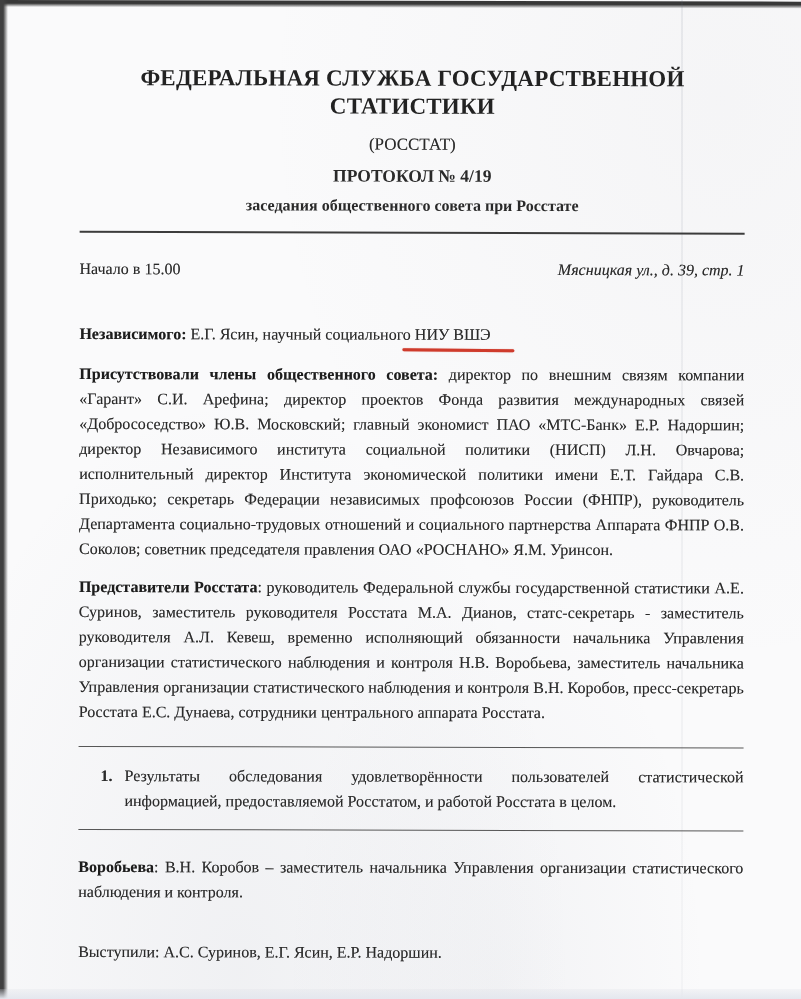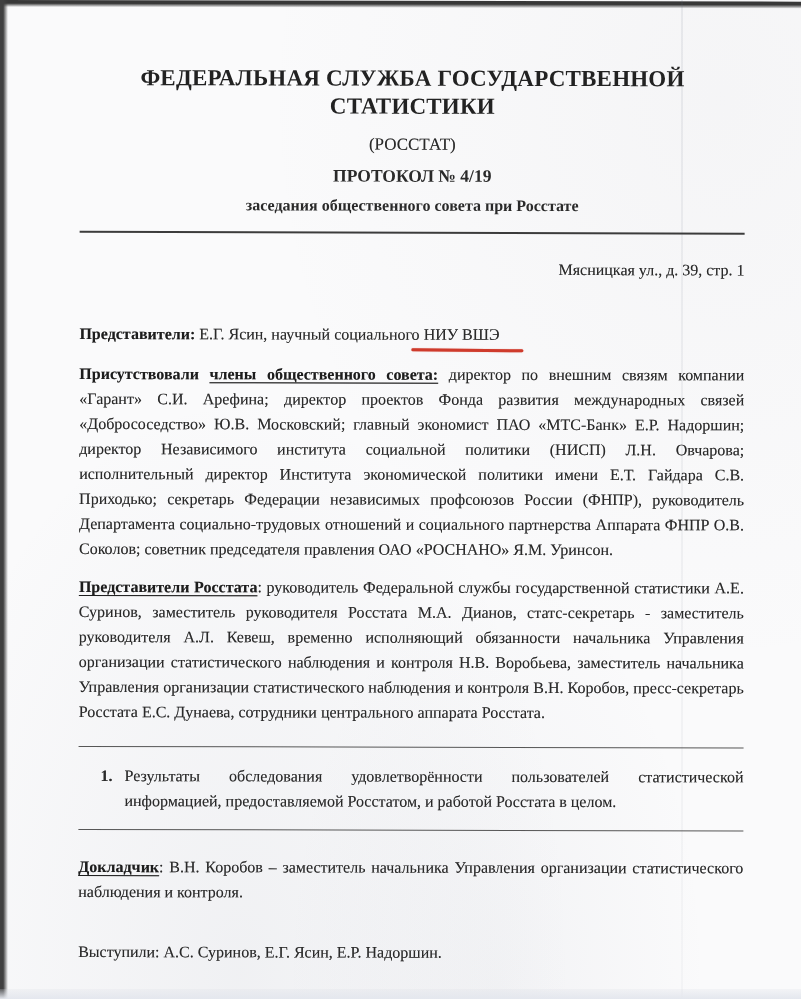--- a/index.html
+++ b/index.html
@@ -72,6 +72,7 @@
 
     <div class="meta-row txt">
       <div class="meta-left">
+        <div>Начало в 15.00</div>
       </div>
       <div class="meta-right">
         <div>Мясницкая ул., д. 39, стр. 1</div>

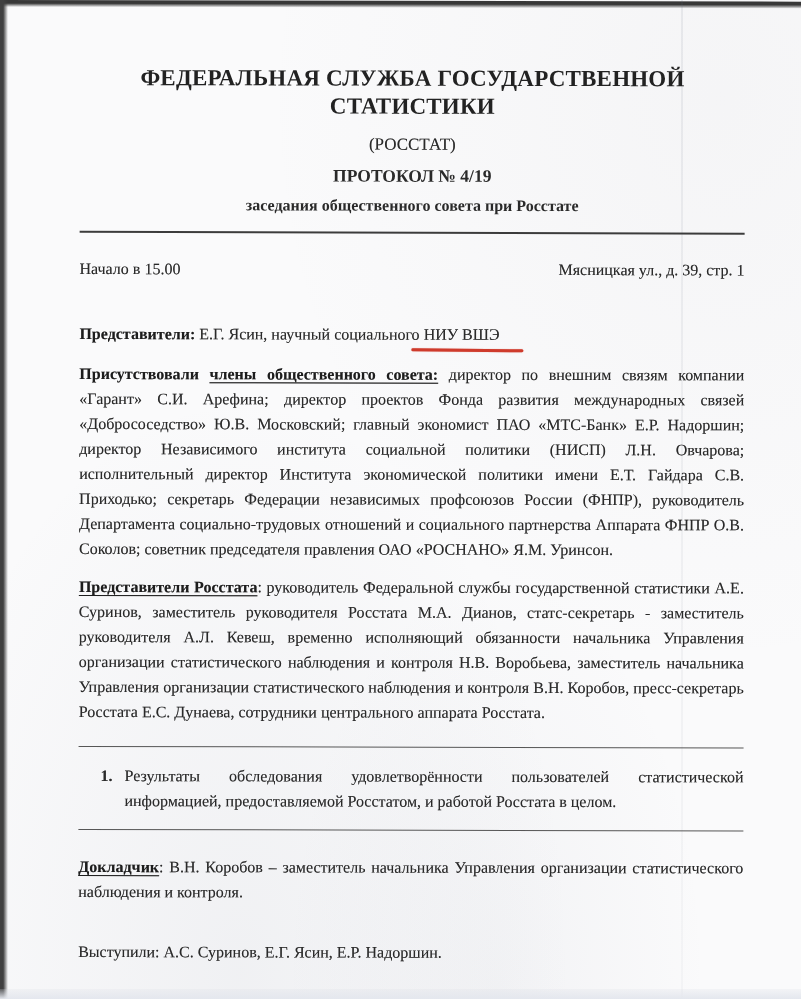--- a/index.html
+++ b/index.html
@@ -34,7 +34,7 @@
   .rule-thick{margin-top:17px;border-top:2.5px solid #3c3c3c;transform:rotate(.05deg);}
   .rule-thin{border-top:1.5px solid #565656;}
   .meta-row{display:flex;justify-content:space-between;margin-top:23px;}
-  .meta-right{text-align:center;}
+  .meta-right{text-align:center;font-style:italic;}
   .para{margin:0;text-align:justify;}
   .chairman{margin-top:40px;}
   .attendees{margin-top:15px;}

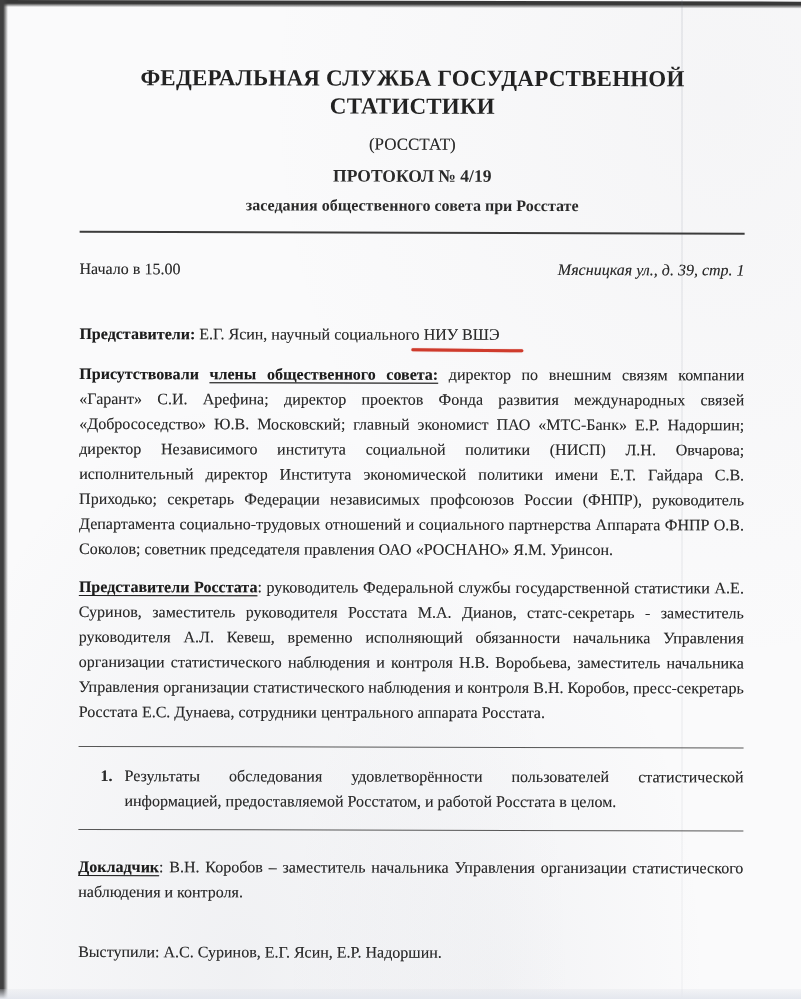--- a/index.html
+++ b/index.html
@@ -79,7 +79,7 @@
       </div>
     </div>
 
-    <p class="para txt chairman"><b class="lbl">Представители:</b><span> Е.Г. Ясин, научный социального </span><span class="red-underline">НИУ ВШЭ</span></p>
+    <p class="para txt chairman"><b class="lbl">Независимого:</b><span> Е.Г. Ясин, научный социального </span><span class="red-underline">НИУ ВШЭ</span></p>
 
     <p class="para txt attendees"><b class="lbl">Присутствовали </b><b class="lbl u">члены общественного совета:</b><span> директор по внешним связям компании «Гарант» С.И. Арефина; директор проектов Фонда развития международных связей «Добрососедство» Ю.В. Московский; главный экономист ПАО «МТС-Банк» Е.Р. Надоршин; директор Независимого института социальной политики (НИСП) Л.Н. Овчарова; исполнительный директор Института экономической политики имени Е.Т. Гайдара С.В. Приходько; секретарь Федерации независимых профсоюзов России (ФНПР), руководитель Департамента социально-трудовых отношений и социального партнерства Аппарата ФНПР О.В. Соколов; советник председателя правления ОАО «РОСНАНО» Я.М. Уринсон.</span></p>
 

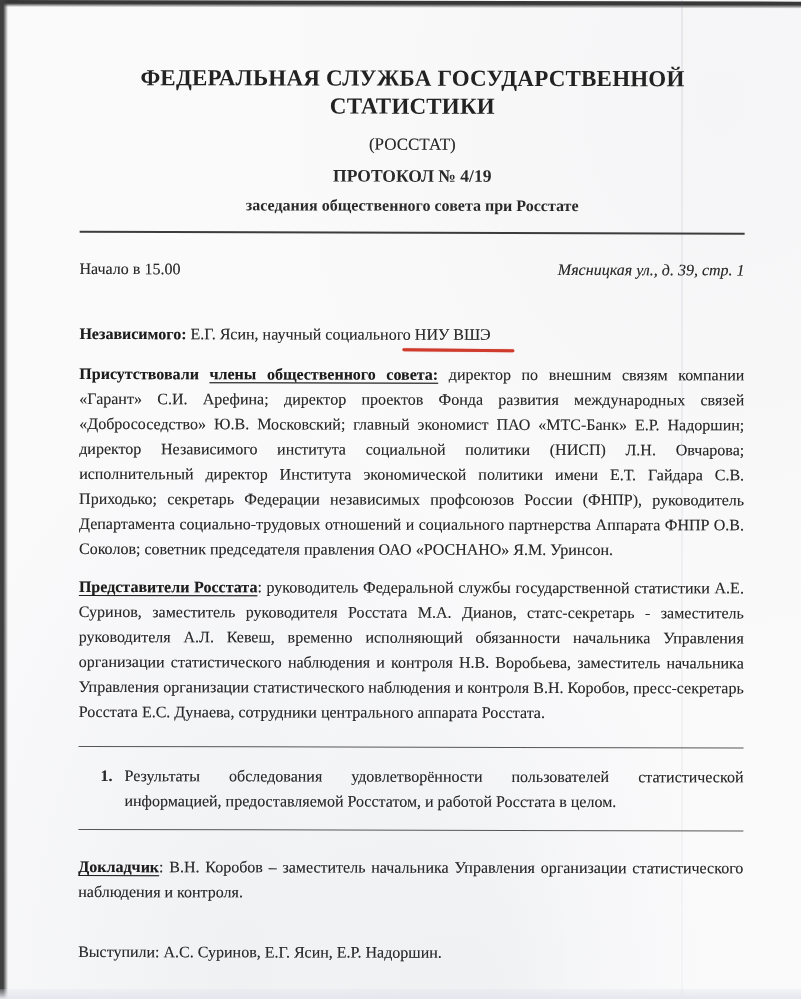--- a/index.html
+++ b/index.html
@@ -40,7 +40,7 @@
   .attendees{margin-top:15px;}
   .representatives{margin-top:13px;}
   b.lbl{color:#1d1d1d;}
-  .u{text-decoration:underline;text-underline-offset:3px;}
+  .u{text-underline-offset:3px;}
   .rule-2{margin-top:22px;}
   .agenda{position:relative;margin-top:16px;padding-left:46px;}
   .agenda .num{position:absolute;left:22px;top:0;font-weight:700;}

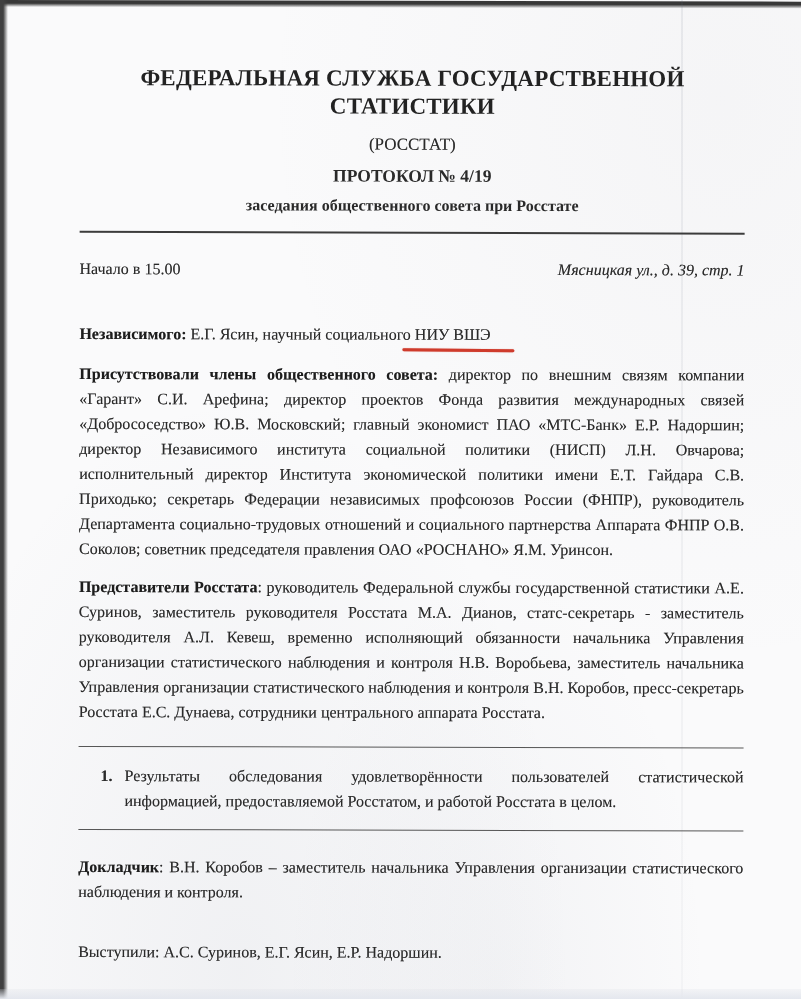--- a/index.html
+++ b/index.html
@@ -95,7 +95,7 @@
 
     <hr class="rule rule-thin rule-3">
 
-    <p class="para txt speaker"><b class="lbl u">Докладчик</b><span>: В.Н. Коробов – заместитель начальника Управления организации статистического наблюдения и контроля.</span></p>
+    <p class="para txt speaker"><b class="lbl u">Воробьева</b><span>: В.Н. Коробов – заместитель начальника Управления организации статистического наблюдения и контроля.</span></p>
 
     <p class="para txt spoke">Выступили: А.С. Суринов, Е.Г. Ясин, Е.Р. Надоршин.</p>
 

